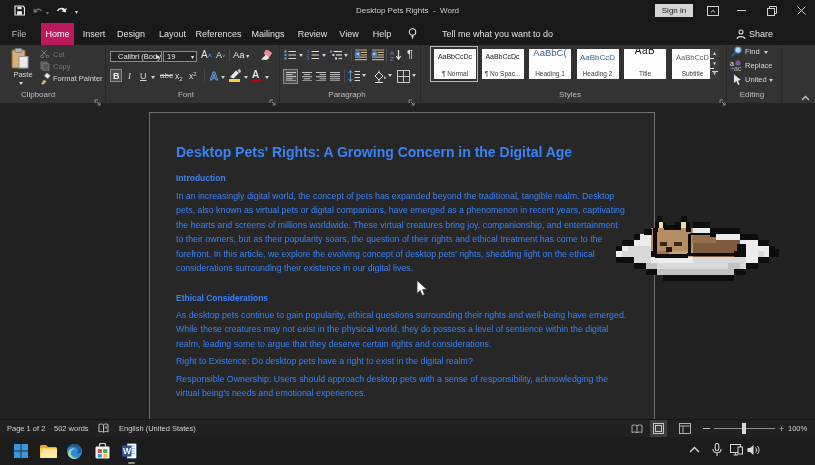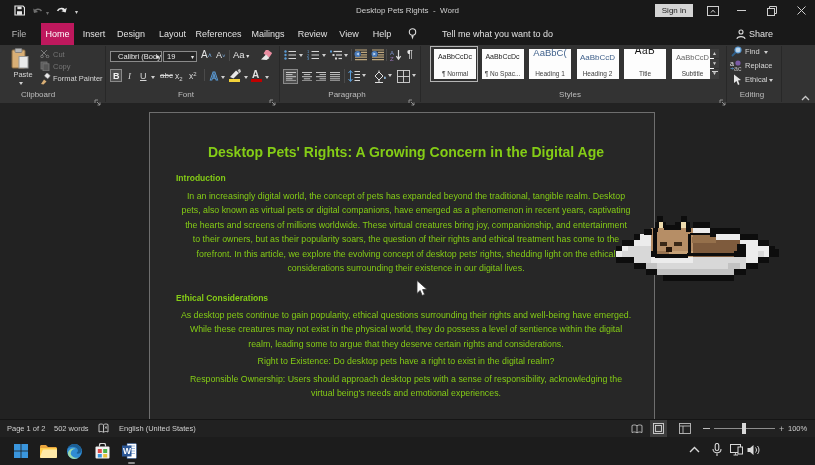--- a/index.html
+++ b/index.html
@@ -288,7 +288,7 @@
   <svg class="abs" style="left:733px; top:29px;" width="9" height="12" viewBox="0 0 9 12">
     <path d="M1 0.5 L1 9 L3.5 7 L5 11 L6.5 10.3 L5 6.5 L8 6 Z" fill="#e8e8e8"></path>
   </svg>
-  <div class="rtxt" style="left:745px; top:30px;">Ethical</div>
+  <div class="rtxt" style="left:745px; top:30px;">United</div>
   <div class="arw" style="left:769px; top:34px;"></div>
 </div>
 

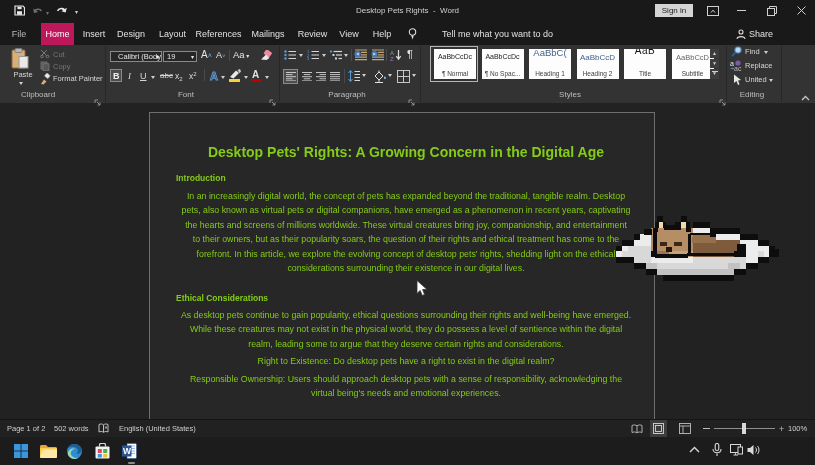--- a/index.html
+++ b/index.html
@@ -18,7 +18,7 @@
   .dl { position:absolute; width:7px; height:7px; }
   #statusbar{ position:absolute; left:0; top:419px; width:815px; height:18px; background:#212121; border-top:1px solid #151515; color:#cfcfcf; font-size:7.5px; }
   #taskbar  { position:absolute; left:0; top:437px; width:815px; height:28px; background:#1c1c1c; color:#e8e8e8; }
-  .wtext { position:absolute; color:#84cc16;text-align:center; }
+  .wtext { position:absolute; color:#3b82f6; }
   .arw { position:absolute; width:0; height:0; border-left:2.5px solid transparent; border-right:2.5px solid transparent; border-top:3px solid #cfcfcf; }
   .card { width:42px; height:30px; background:#fdfdfd; text-align:center; overflow:hidden; font-family:"Liberation Sans"; }
   .cprev { margin-top:4px; white-space:nowrap; }

